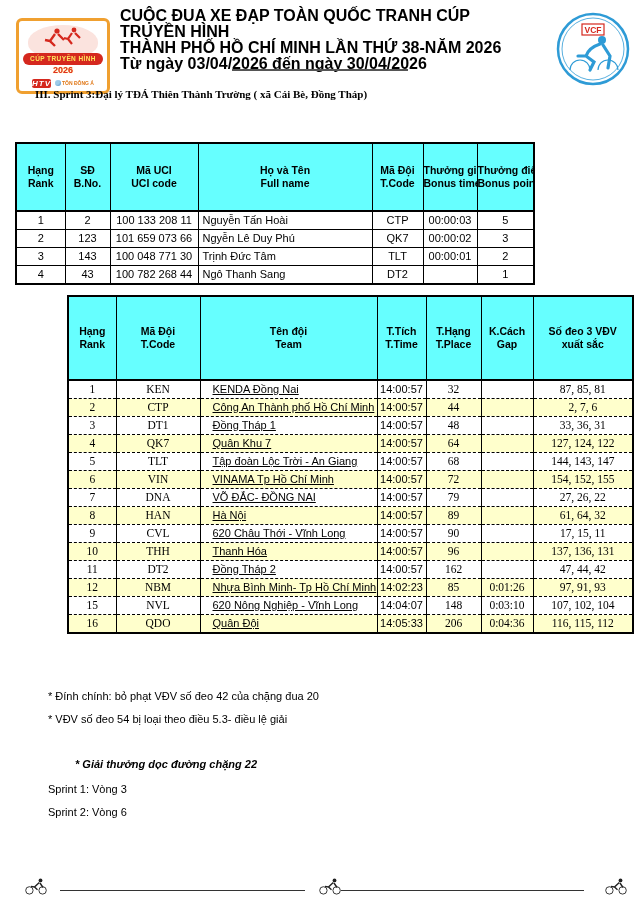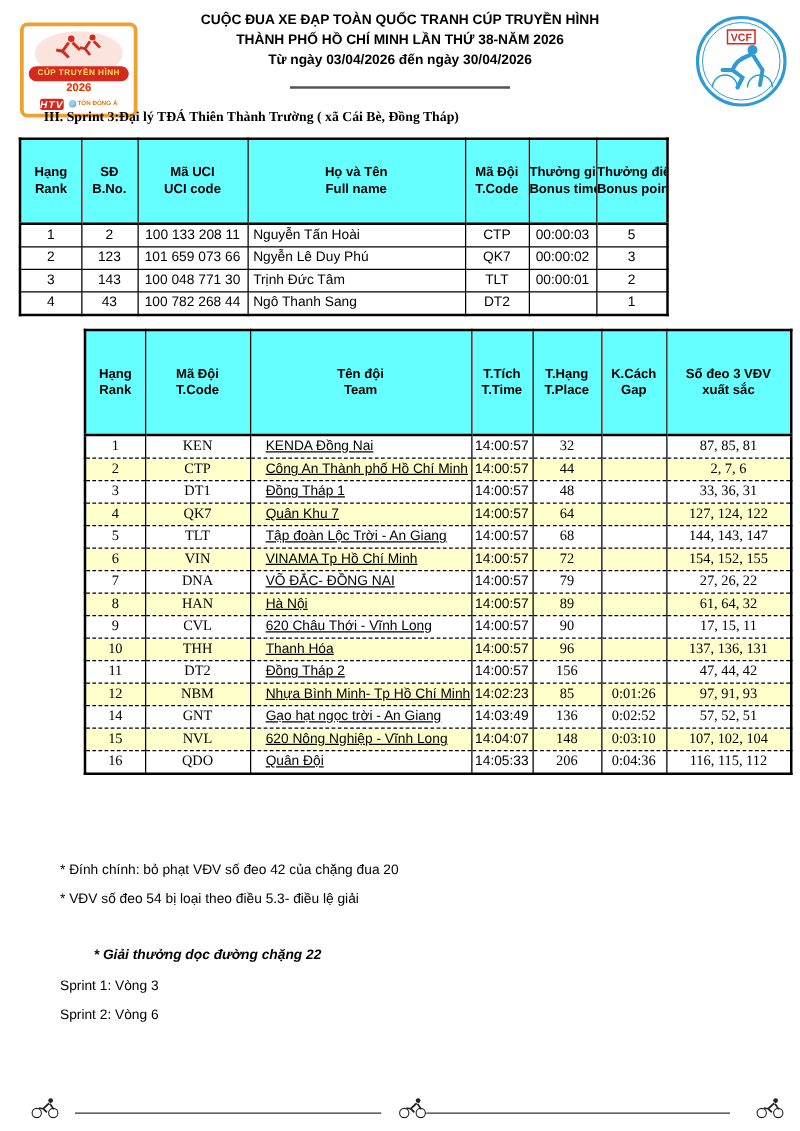--- a/index.html
+++ b/index.html
@@ -7,8 +7,8 @@
         font-family:"Liberation Sans",sans-serif;color:#000;overflow:hidden;}
 
   
-  .title-block{position:absolute;left:120px;top:8px;width:400px;text-align:center;
-               font-weight:bold;font-size:11px;line-height:16px;}
+  .title-block{position:absolute;left:120px;top:8px;width:400px;
+               font-weight:bold;font-size:16px;line-height:16px;}
   .divider{position:absolute;left:232px;top:69px;width:176px;border-top:2px solid #555;}
 
   

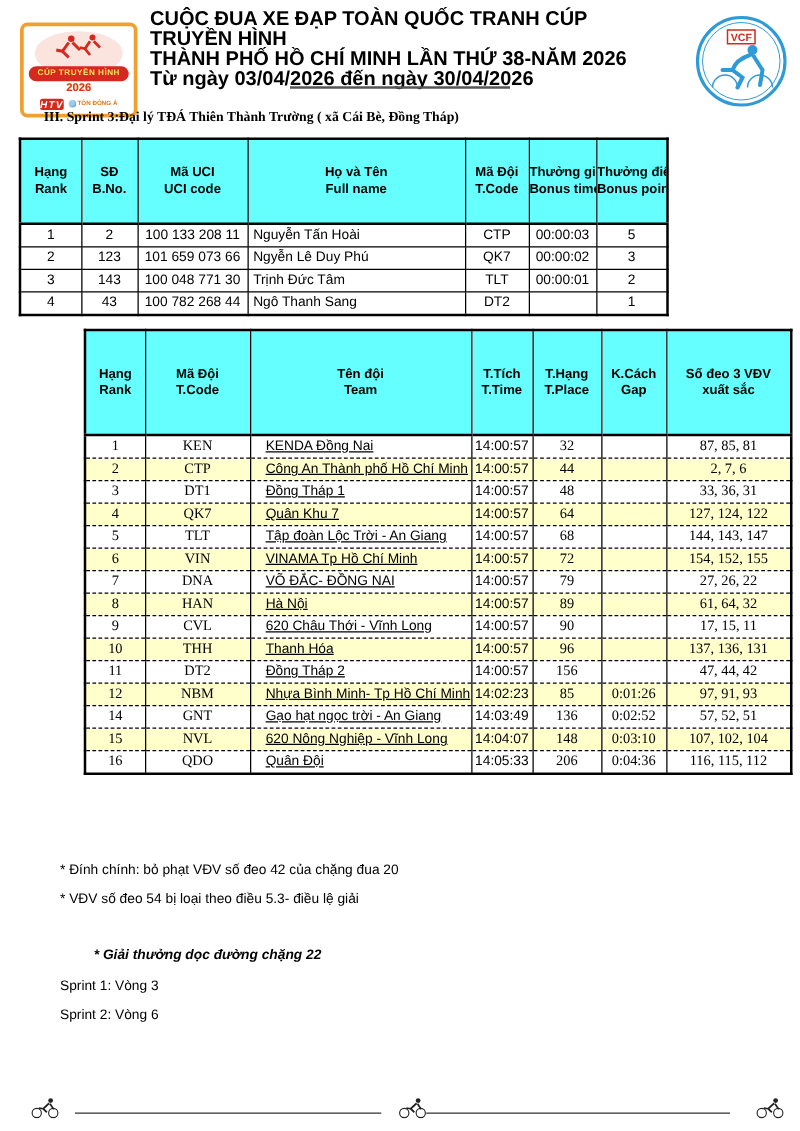--- a/index.html
+++ b/index.html
@@ -39,7 +39,7 @@
   .section-title{position:absolute;left:35px;top:88px;font-size:11px;font-weight:bold;font-family:Liberation Serif, serif;}
 
   
-  table{border-collapse:collapse;table-layout:fixed;}
+  table{border-collapse:collapse;table-layout:fixed;margin-top:32px;}
   th,td{padding:0;overflow:hidden;white-space:nowrap;}
 
   .t1{position:absolute;left:15px;top:110px;width:518px;border:2px solid #000;}

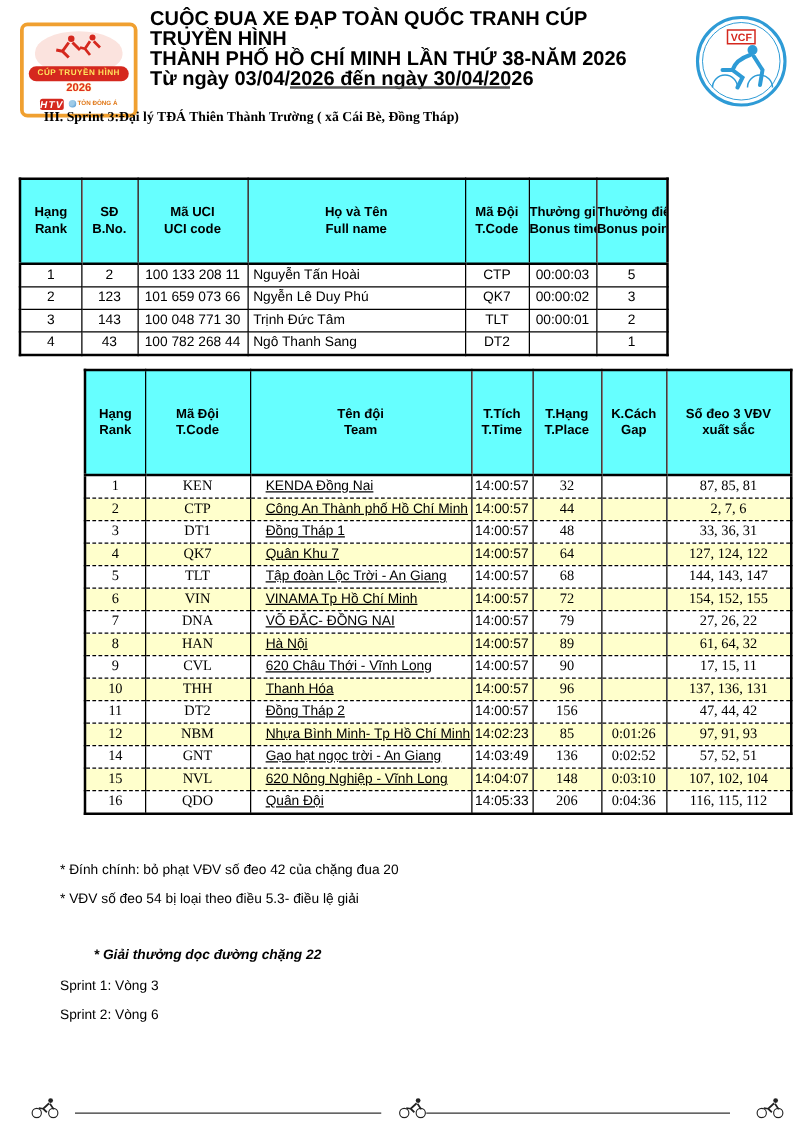--- a/index.html
+++ b/index.html
@@ -331,7 +331,7 @@
           <td class="c-code ser">DT2</td>
           <td class="c-team">Đồng Tháp 2</td>
           <td class="c-time">14:00:57</td>
-          <td class="c-place ser">156</td>
+          <td class="c-place ser">162</td>
           <td class="c-gap ser"></td>
           <td class="c-bibs ser">47, 44, 42</td>
         </tr>

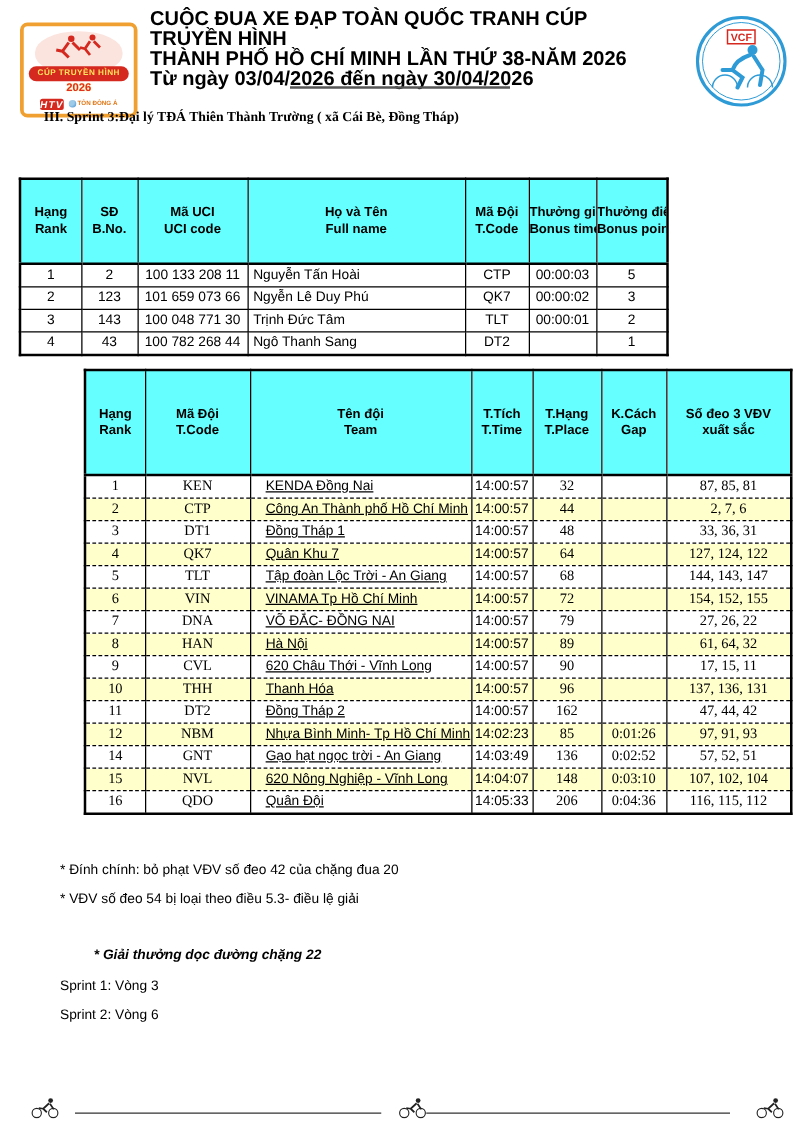--- a/index.html
+++ b/index.html
@@ -343,15 +343,6 @@
           <td class="c-place ser">85</td>
           <td class="c-gap ser">0:01:26</td>
           <td class="c-bibs ser">97, 91, 93</td>
-        </tr>
-        <tr>
-          <td class="c-rank ser">14</td>
-          <td class="c-code ser">GNT</td>
-          <td class="c-team">Gạo hạt ngọc trời - An Giang</td>
-          <td class="c-time">14:03:49</td>
-          <td class="c-place ser">136</td>
-          <td class="c-gap ser">0:02:52</td>
-          <td class="c-bibs ser">57, 52, 51</td>
         </tr>
         <tr>
           <td class="c-rank ser">15</td>

